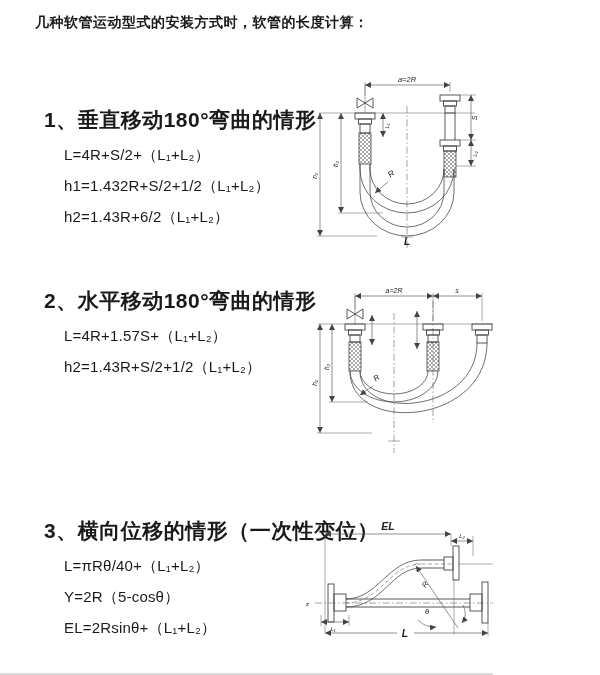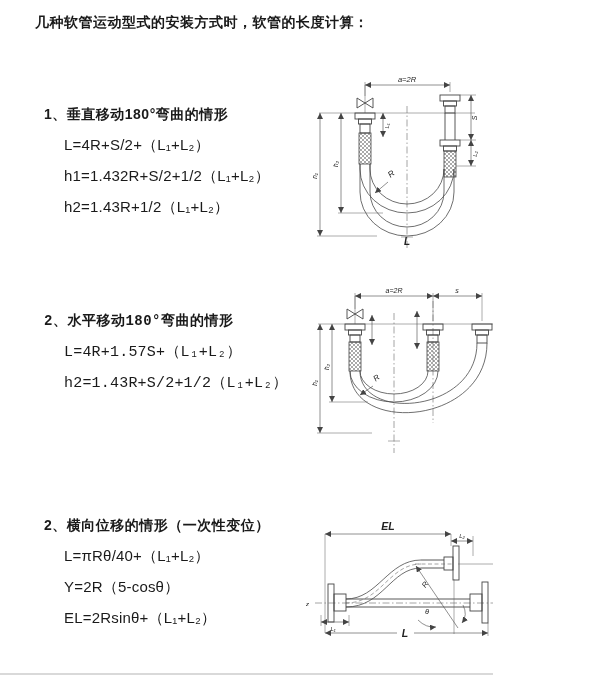--- a/index.html
+++ b/index.html
@@ -12,7 +12,7 @@
     letter-spacing:.5px;white-space:nowrap;
   }
   .section{position:absolute;left:44px;}
-  .sec-heading{font-size:14px;font-weight:600;letter-spacing:.5px;margin:0 0 10px 0;white-space:nowrap;}
+  .sec-heading{font-size:21px;font-weight:600;letter-spacing:.5px;margin:0 0 10px 0;white-space:nowrap;}
   .formula{font-size:15px;font-weight:400;margin:12px 0 12px 20px;white-space:nowrap;letter-spacing:.2px;}
   #sec1{top:106px;}
   #sec2{top:312px;font-family:Liberation Mono, monospace;}

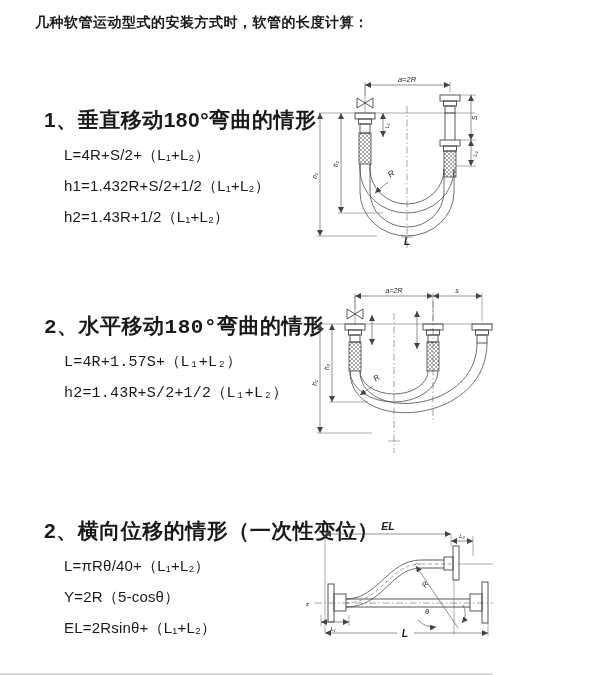--- a/index.html
+++ b/index.html
@@ -43,7 +43,7 @@
     <div class="sec-heading">1、垂直移动180°弯曲的情形</div>
     <div class="formula">L=4R+S/2+（L₁+L₂）</div>
     <div class="formula">h1=1.432R+S/2+1/2（L₁+L₂）</div>
-    <div class="formula">h2=1.43R+1/2（L₁+L₂）</div>
+    <div class="formula">h2=1.43R+6/2（L₁+L₂）</div>
   </div>
 
   <div class="section" id="sec2">

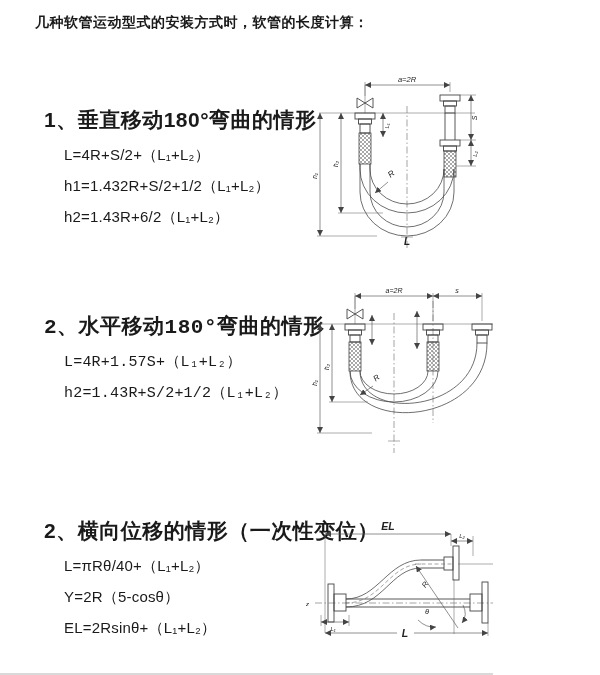--- a/index.html
+++ b/index.html
@@ -15,7 +15,7 @@
   .sec-heading{font-size:21px;font-weight:600;letter-spacing:.5px;margin:0 0 10px 0;white-space:nowrap;}
   .formula{font-size:15px;font-weight:400;margin:12px 0 12px 20px;white-space:nowrap;letter-spacing:.2px;}
   #sec1{top:106px;}
-  #sec2{top:312px;font-family:Liberation Mono, monospace;}
+  #sec2{top:287px;}
   #sec3{top:517px;}
   .diagram{position:absolute;font-style:italic;}
   #dia1{left:313px;top:70px;}

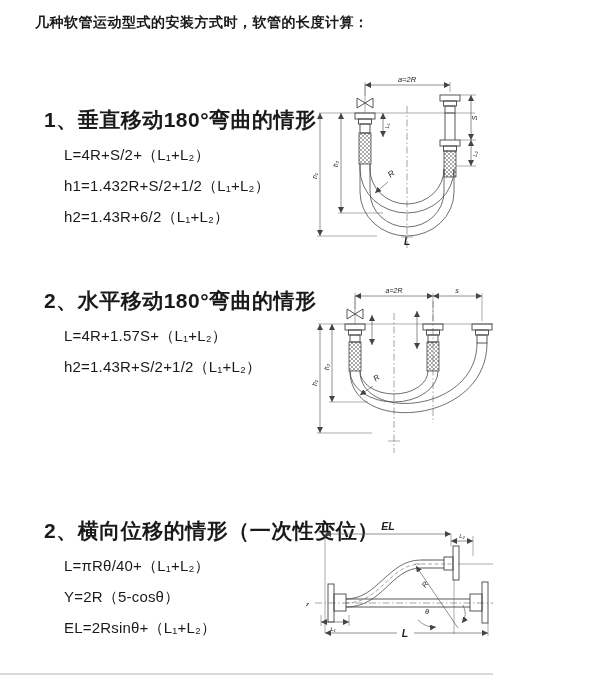--- a/index.html
+++ b/index.html
@@ -53,7 +53,7 @@
   </div>
 
   <div class="section" id="sec3">
-    <div class="sec-heading">2、横向位移的情形（一次性变位）</div>
+    <div class="sec-heading">3、横向位移的情形（一次性变位）</div>
     <div class="formula">L=πRθ/40+（L₁+L₂）</div>
     <div class="formula">Y=2R（5-cosθ）</div>
     <div class="formula">EL=2Rsinθ+（L₁+L₂）</div>

